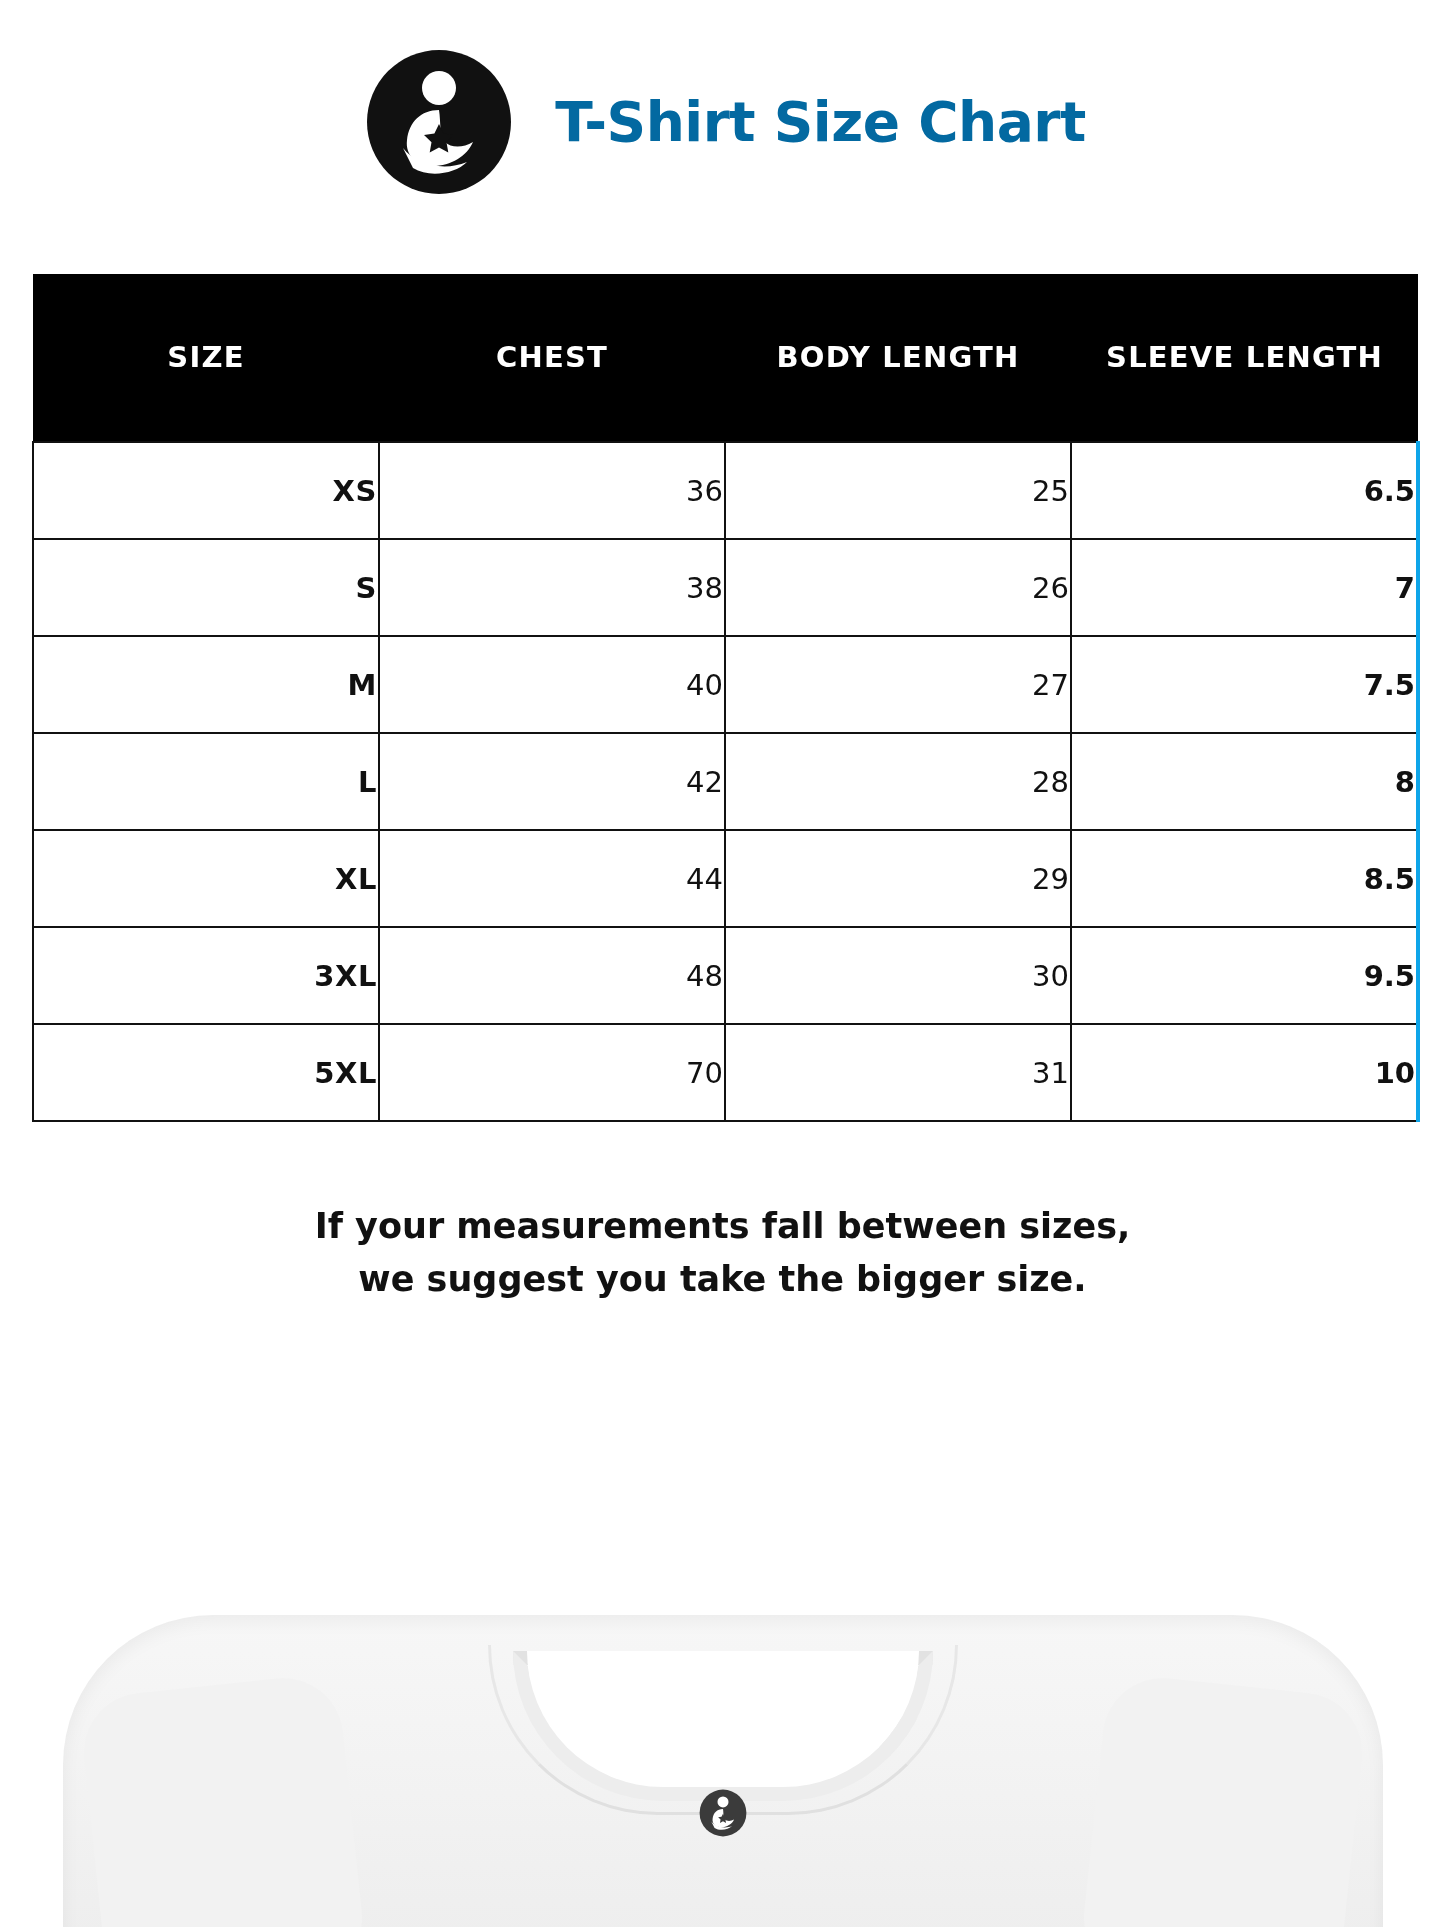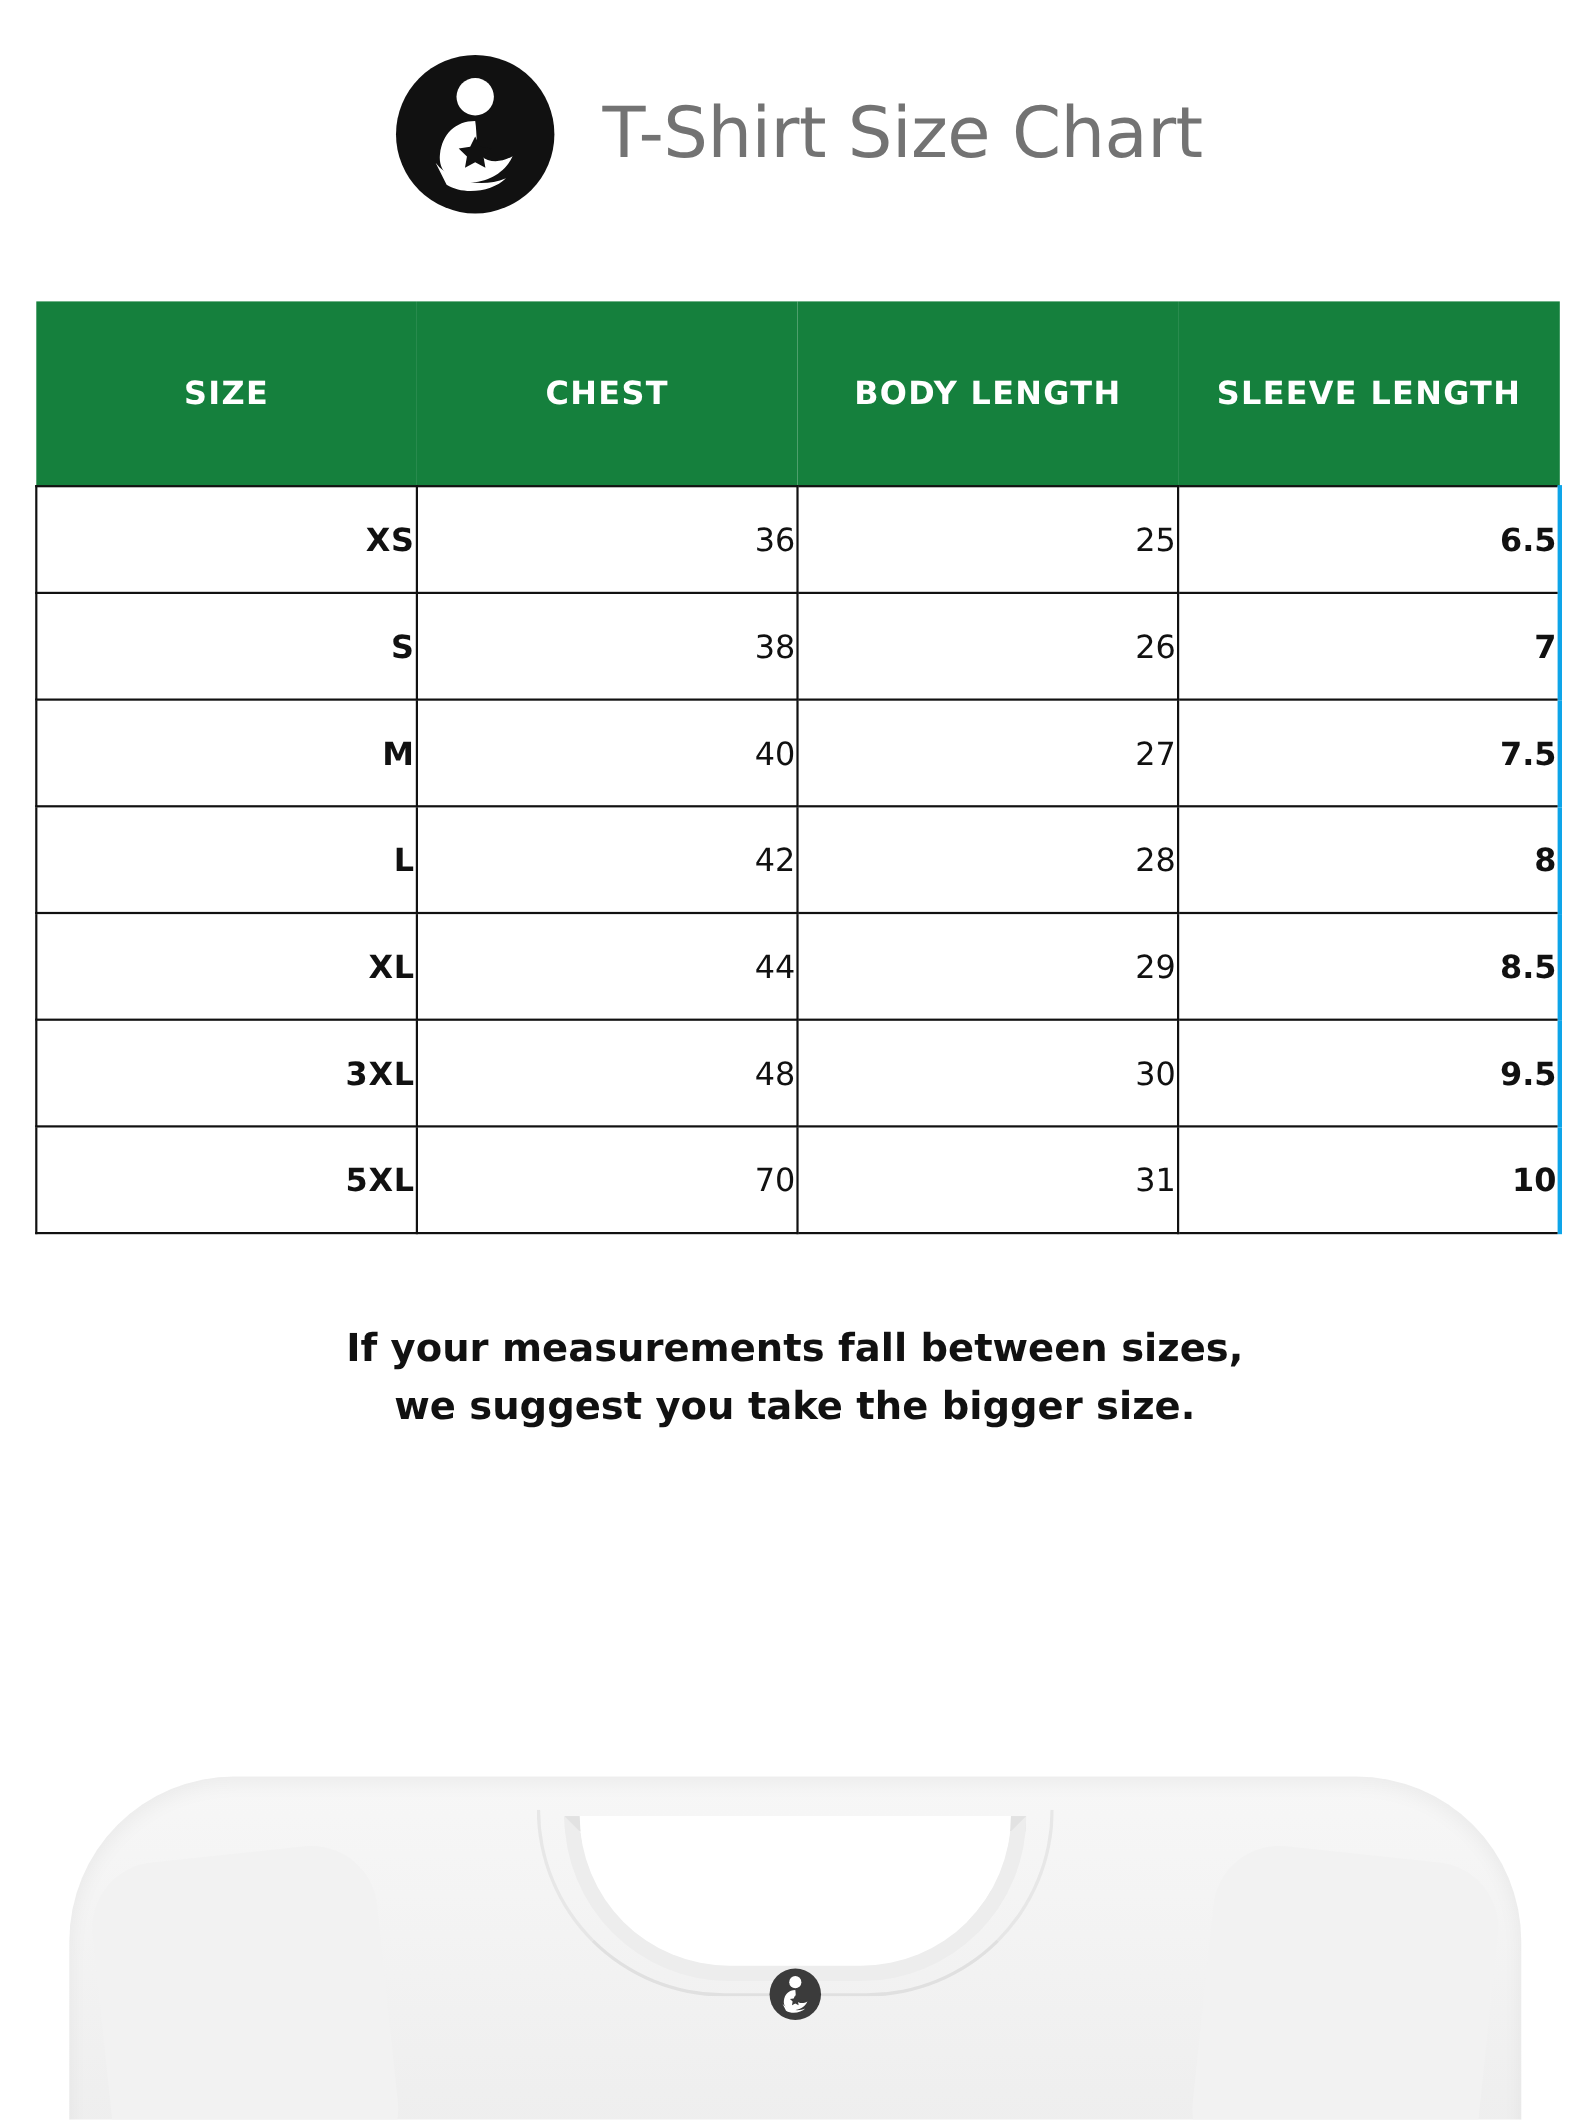--- a/index.html
+++ b/index.html
@@ -32,10 +32,10 @@
     flex: 0 0 160px;
   }
   .page-title {
-    font-size: 64px;
-    font-weight: 400;
+    font-size: 55px;
+    font-weight: 700;
     letter-spacing: -0.5px;
-    color: #737373;
+    color: #0369a1;
     white-space: nowrap;
     line-height: 1.1;
   }

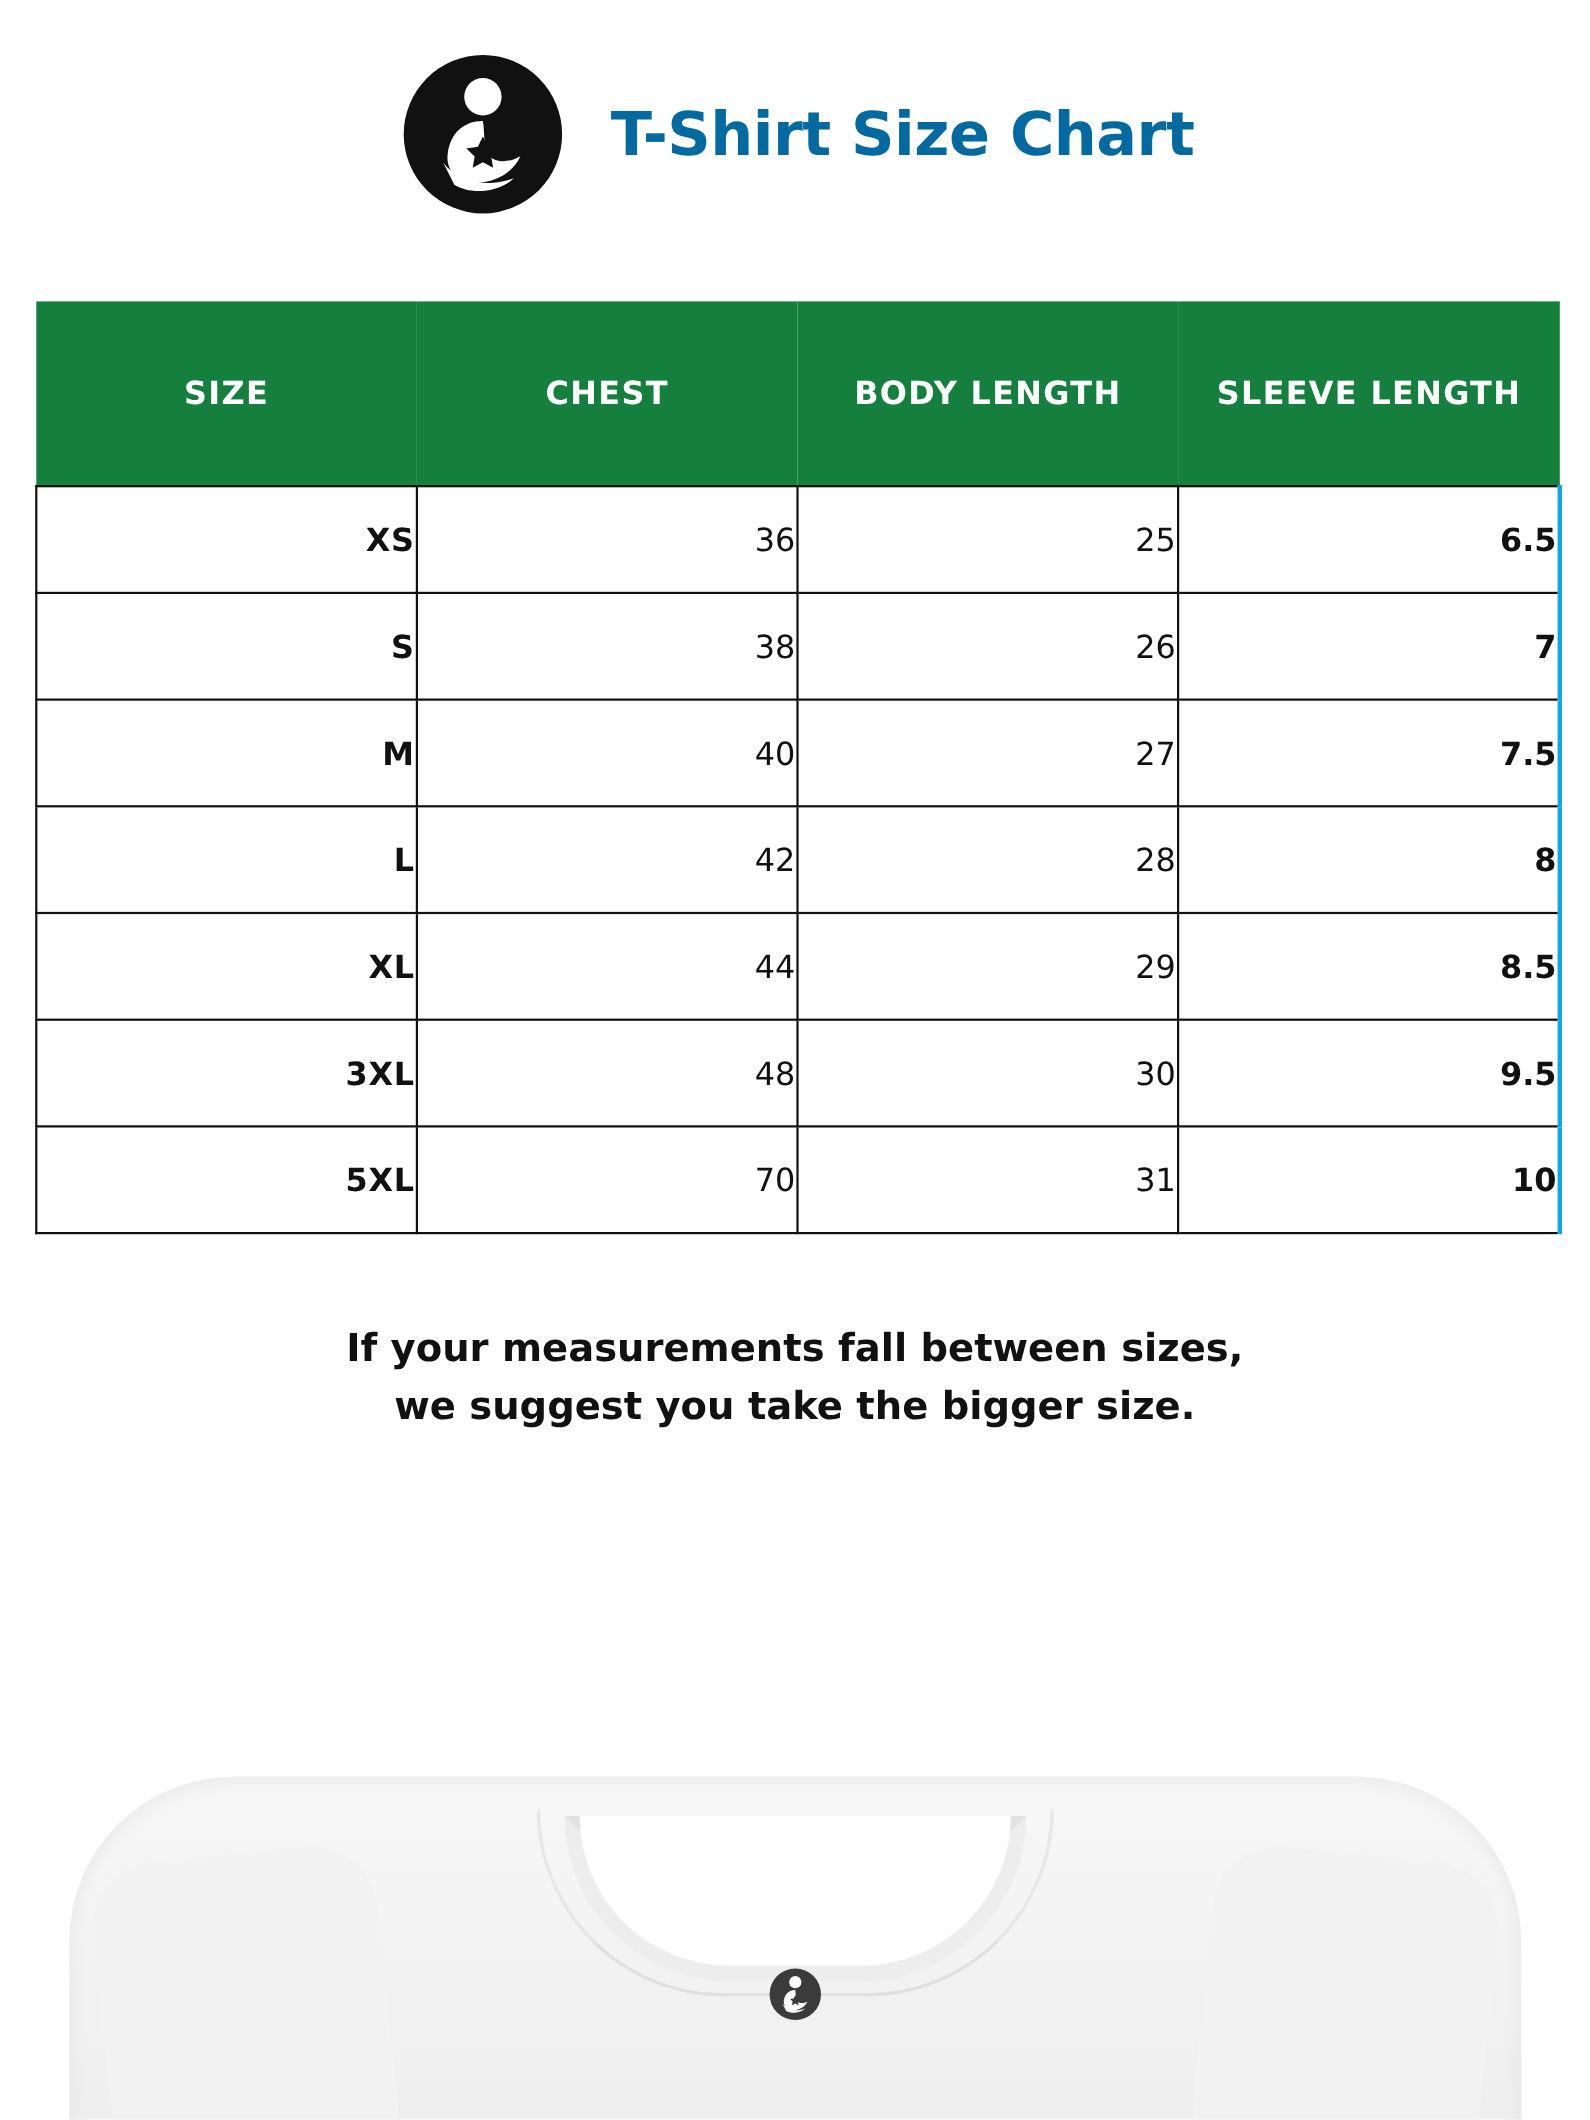--- a/index.html
+++ b/index.html
@@ -50,7 +50,7 @@
     table-layout: fixed;
   }
   table.size-chart thead th {
-    background: #15803d;
+    background: #000000;
     color: #ffffff;
     font-size: 29px;
     font-weight: 700;

